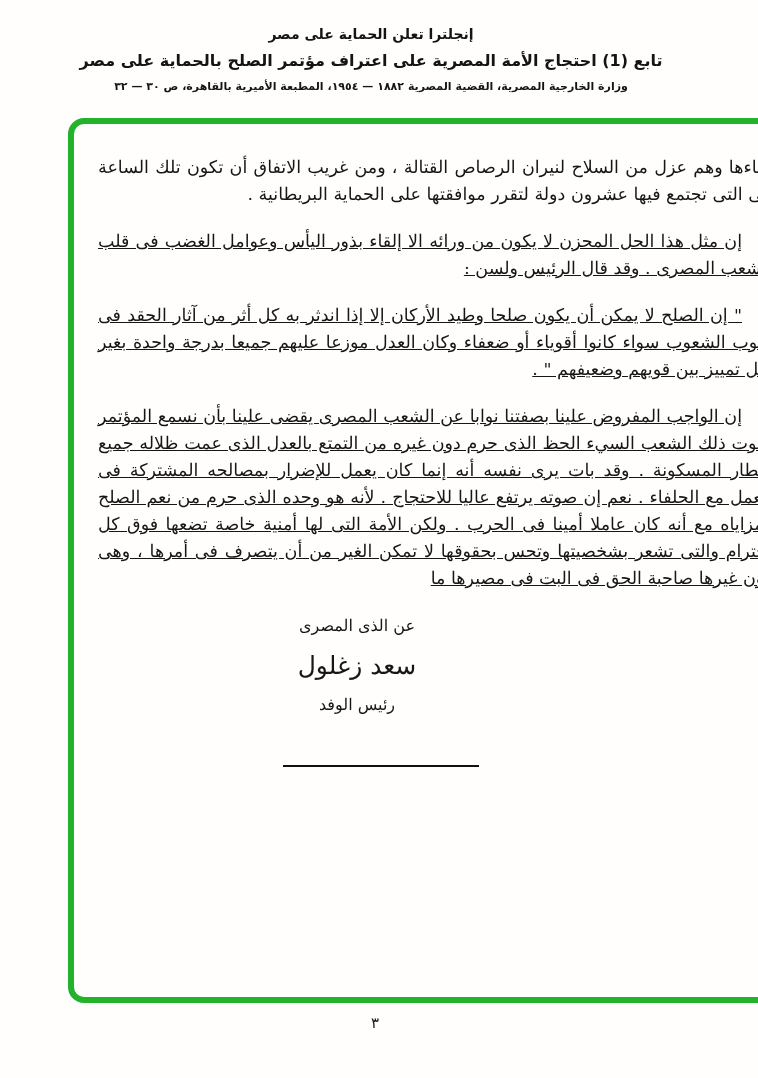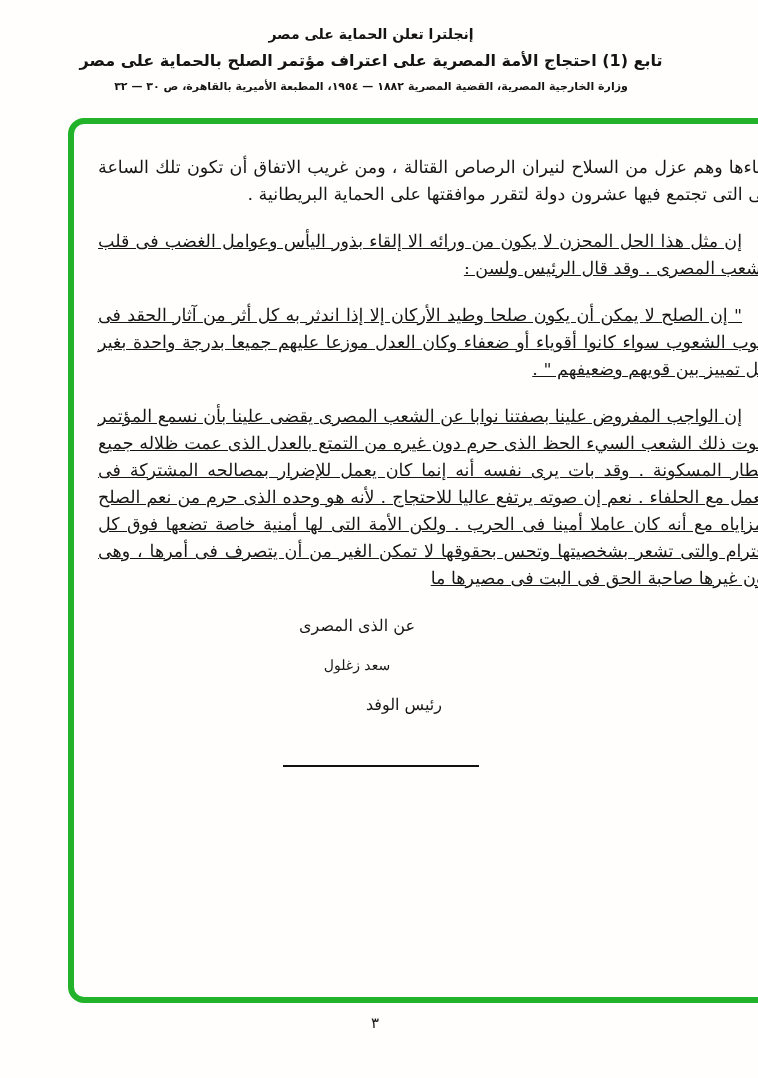--- a/index.html
+++ b/index.html
@@ -82,7 +82,7 @@
     margin-bottom: 13px;
   }
   .sig-line2 {
-    font-size: 14px;
+    font-size: 25px;
     margin-bottom: 12px;
   }
   .sig-line3 {

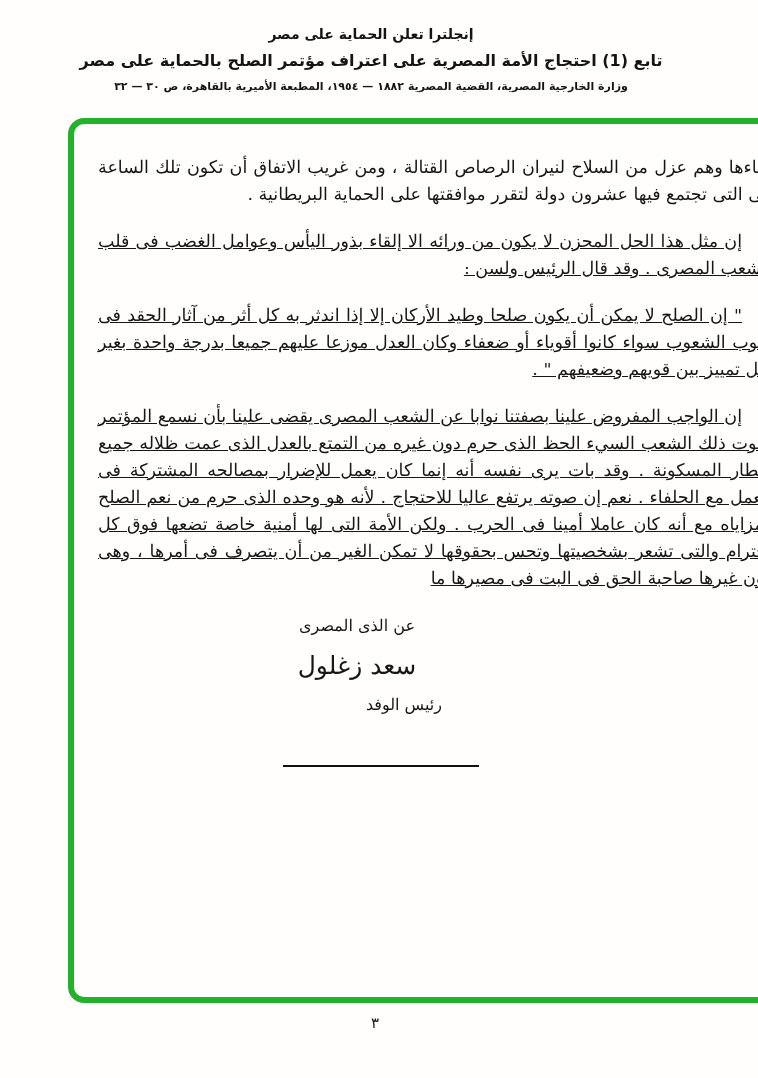--- a/index.html
+++ b/index.html
@@ -87,7 +87,6 @@
   }
   .sig-line3 {
     font-size: 16px;
-    text-align: right;
   }
 
   

